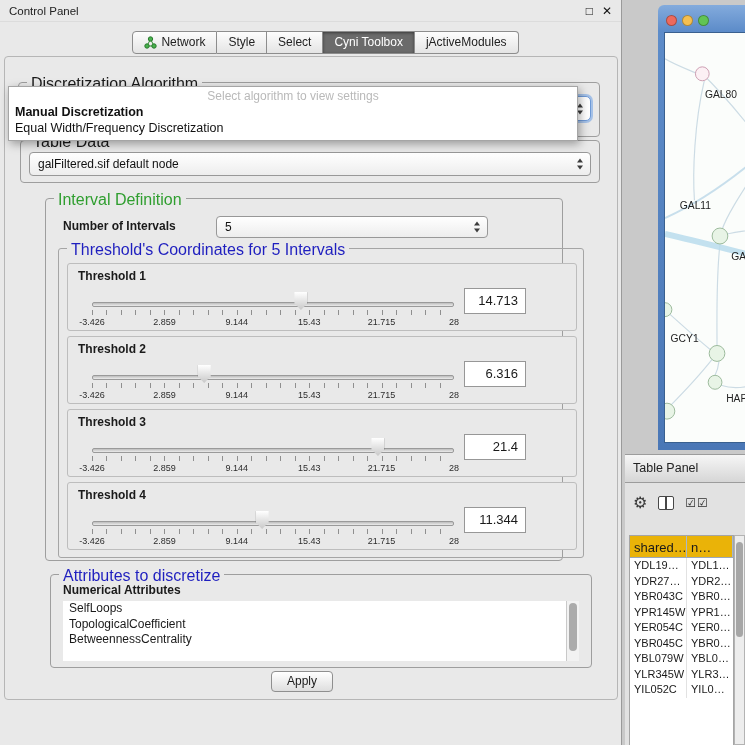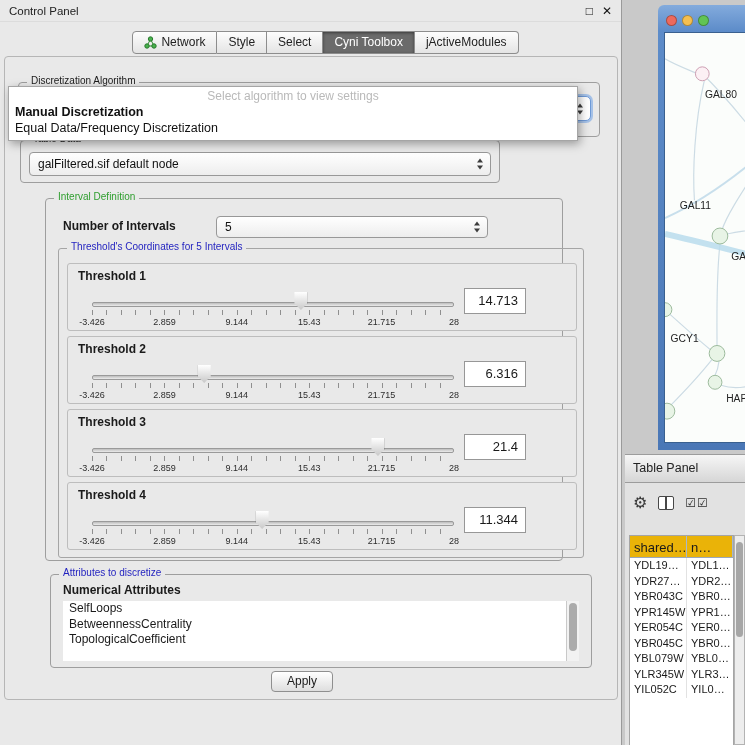--- a/index.html
+++ b/index.html
@@ -55,7 +55,7 @@
   }
   .group-label {
     position:absolute; top:-8px; left:8px; background:#e9e9e9;
-    padding:0 4px; font-size:10px; white-space:nowrap;
+    padding:0 4px; font-size:16px; white-space:nowrap;
   }
   .group-label.green { color:#2f9e2f; }
   .group-label.blue  { color:#1f1fbf; }

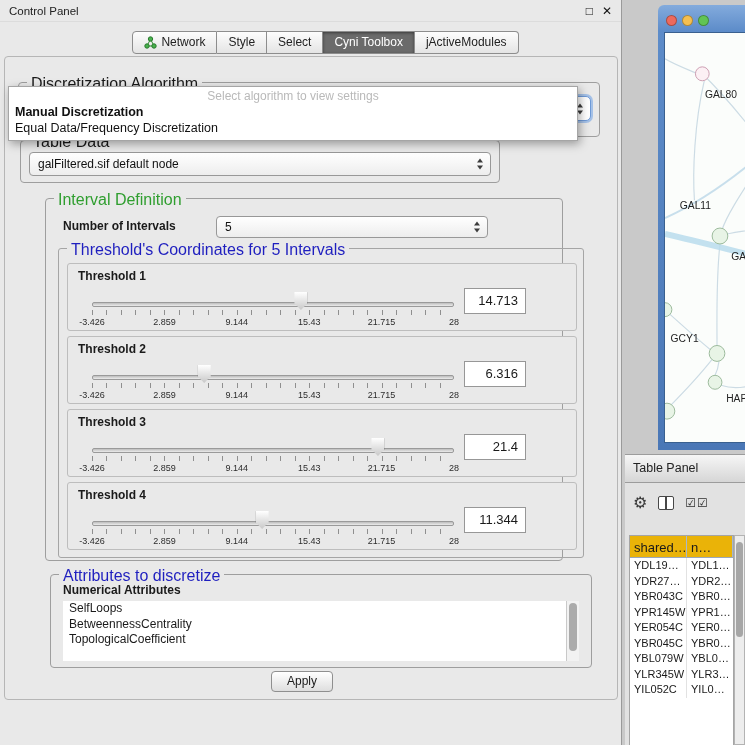--- a/index.html
+++ b/index.html
@@ -266,7 +266,7 @@
   <div class="popup">
     <div class="popup-placeholder">Select algorithm to view settings</div>
     <div class="popup-opt bold">Manual Discretization</div>
-    <div class="popup-opt">Equal Data/Frequency Discretization</div>
+    <div class="popup-opt">Equal Width/Frequency Discretization</div>
   </div>
 
   <div class="group td-group">

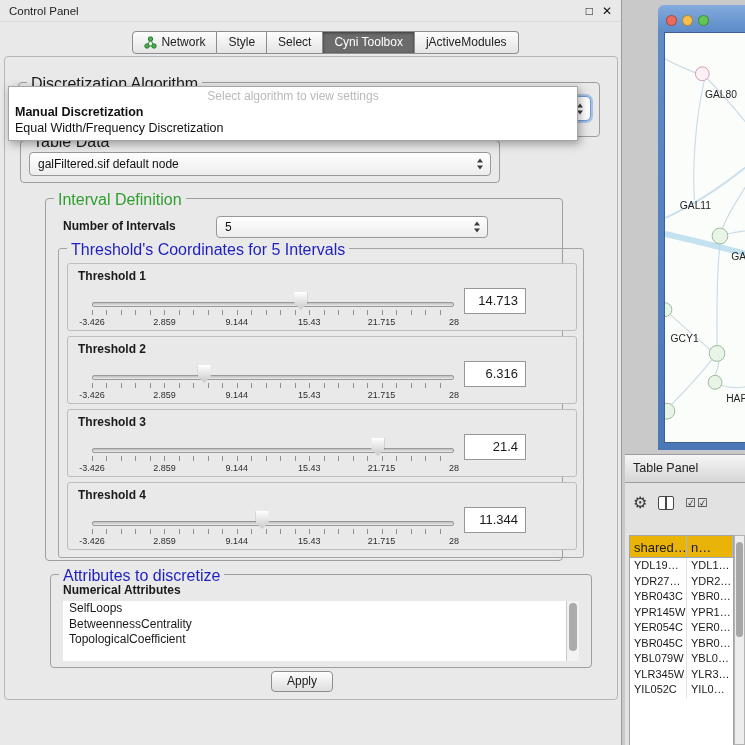--- a/index.html
+++ b/index.html
@@ -97,7 +97,7 @@
   .popup-opt.bold { font-weight:bold; }
 
   
-  .td-group { left:20px; top:140px; width:480px; height:43px; z-index:1; }
+  .td-group { left:20px; top:140px; width:580px; height:43px; z-index:1; }
   .td-combo { left:8px; right:8px; top:11px; height:24px; }
 
   

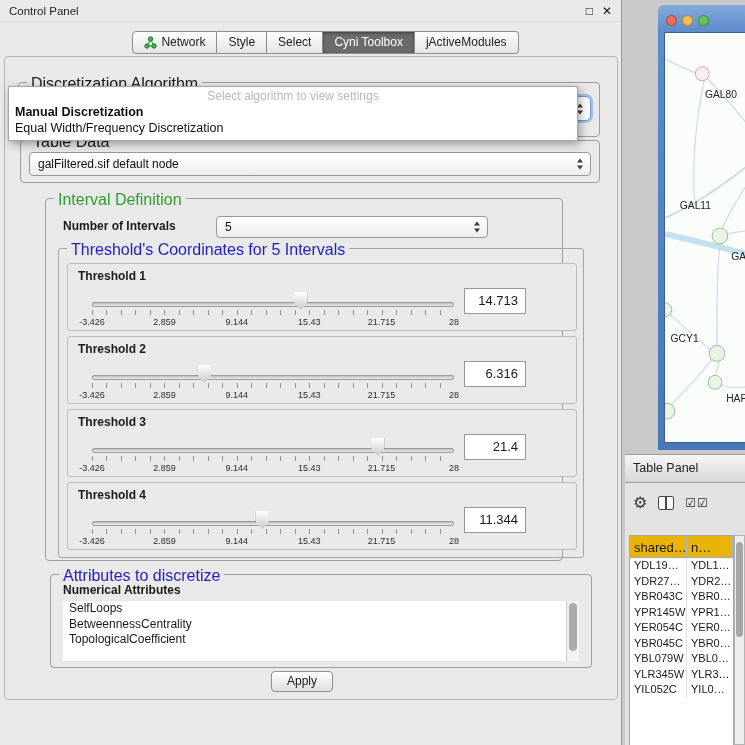--- a/index.html
+++ b/index.html
@@ -360,8 +360,8 @@
     <div class="attr-title">Numerical Attributes</div>
     <div class="attr-list">
       <div class="attr-item">SelfLoops</div>
+      <div class="attr-item">TopologicalCoefficient</div>
       <div class="attr-item">BetweennessCentrality</div>
-      <div class="attr-item">TopologicalCoefficient</div>
       <div class="list-scroll">
         <div class="thumb-v"></div>
       </div>

